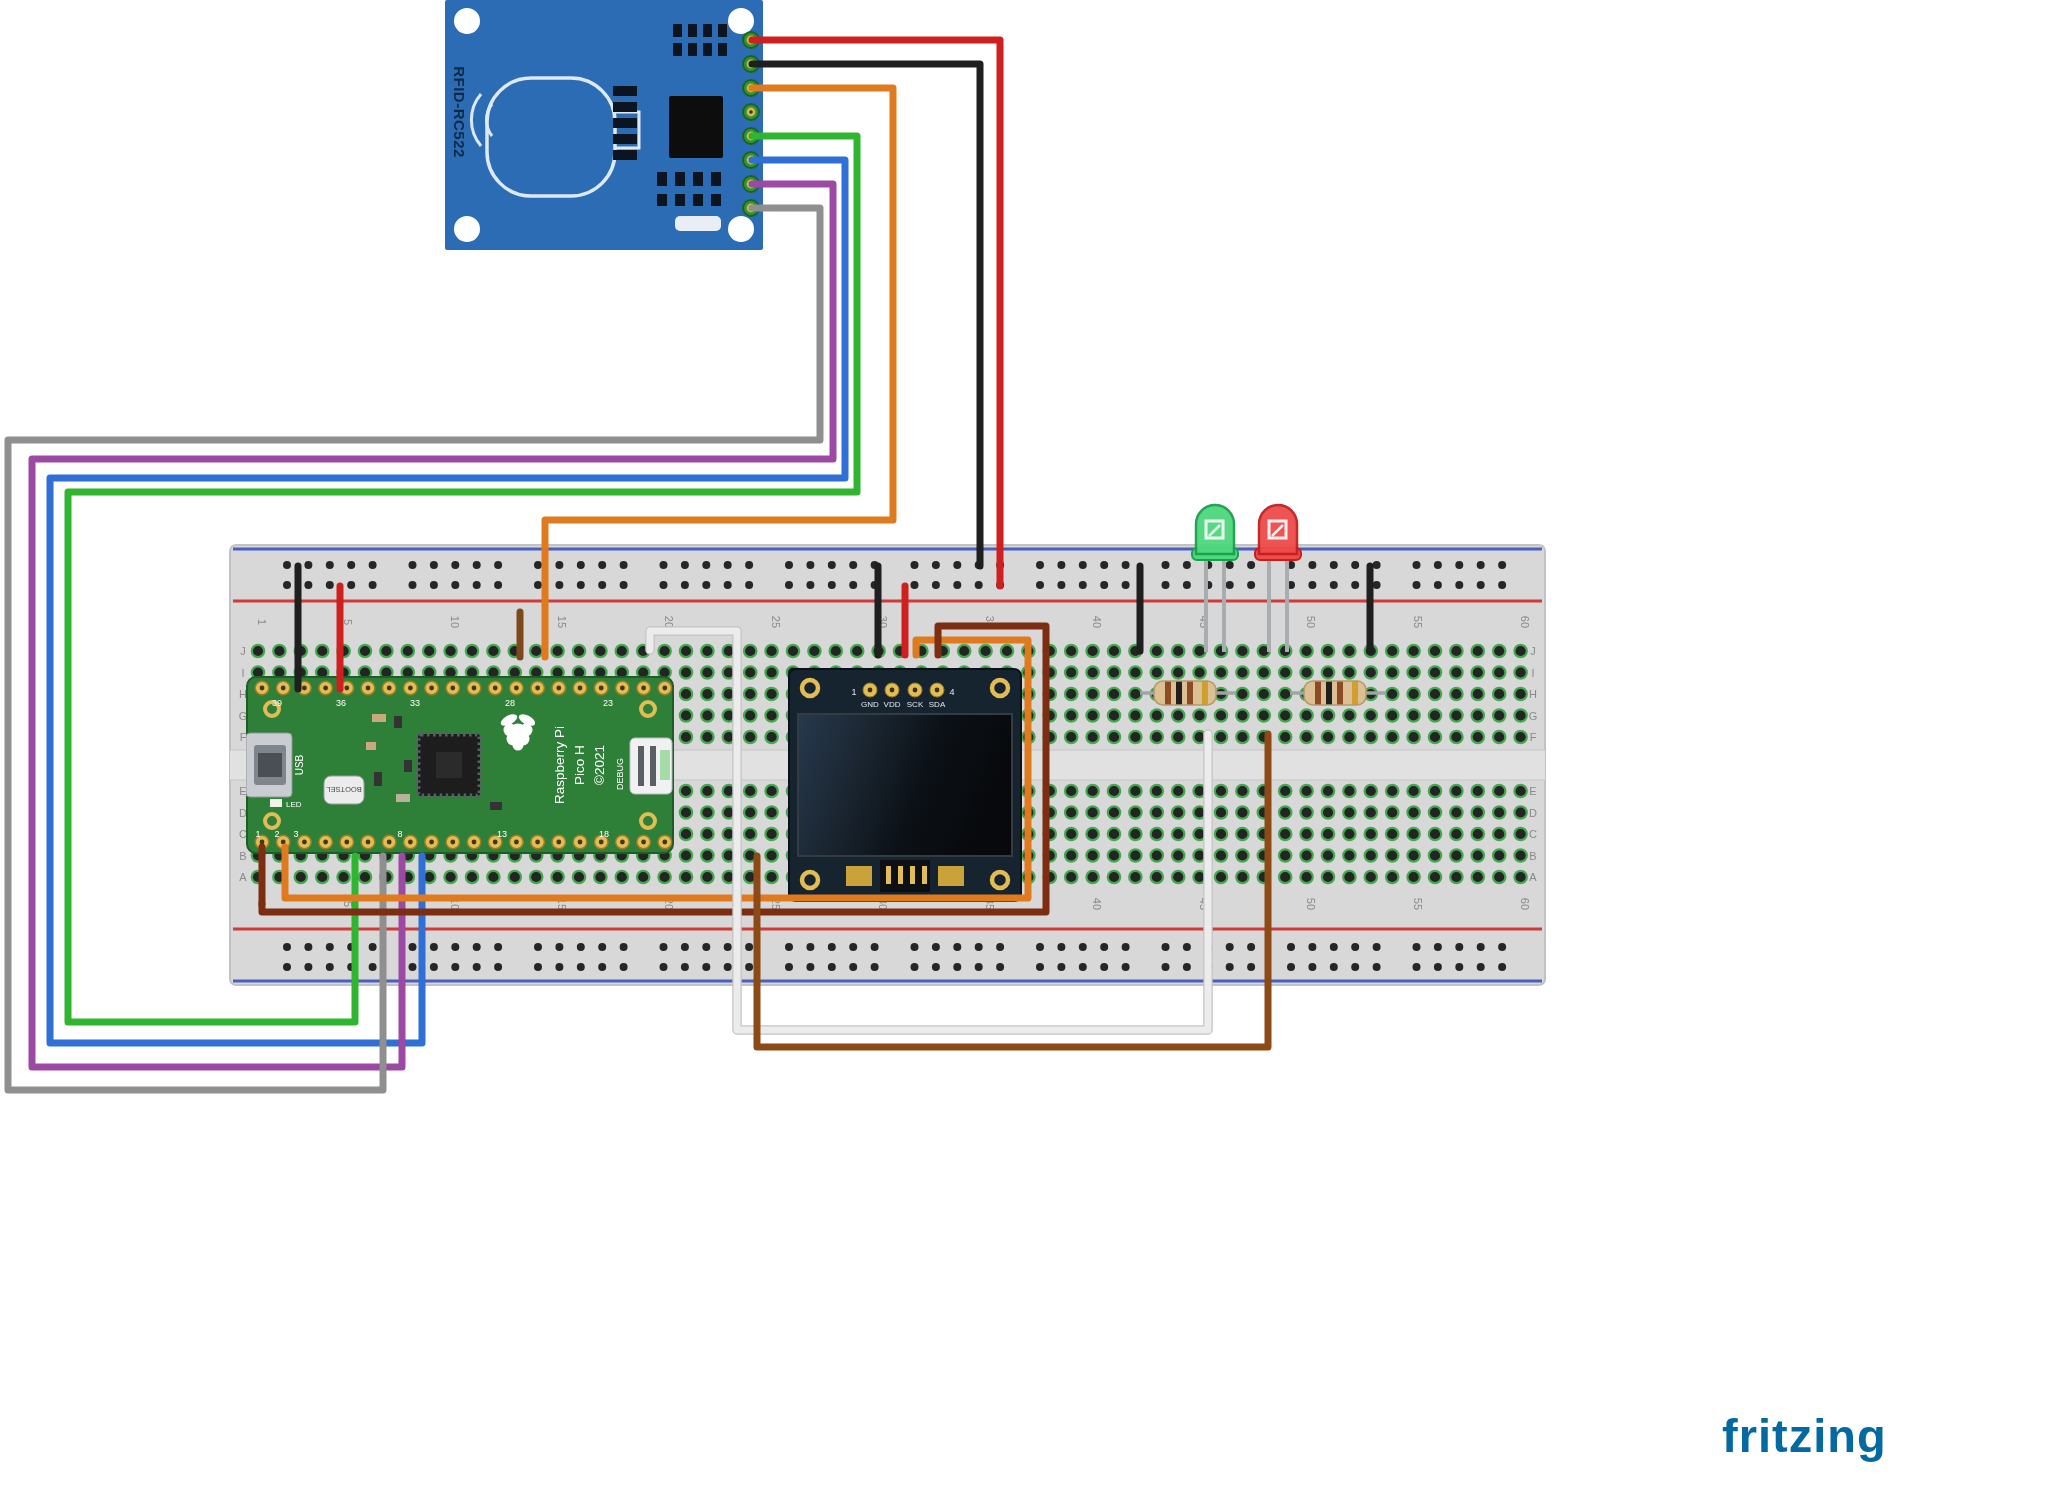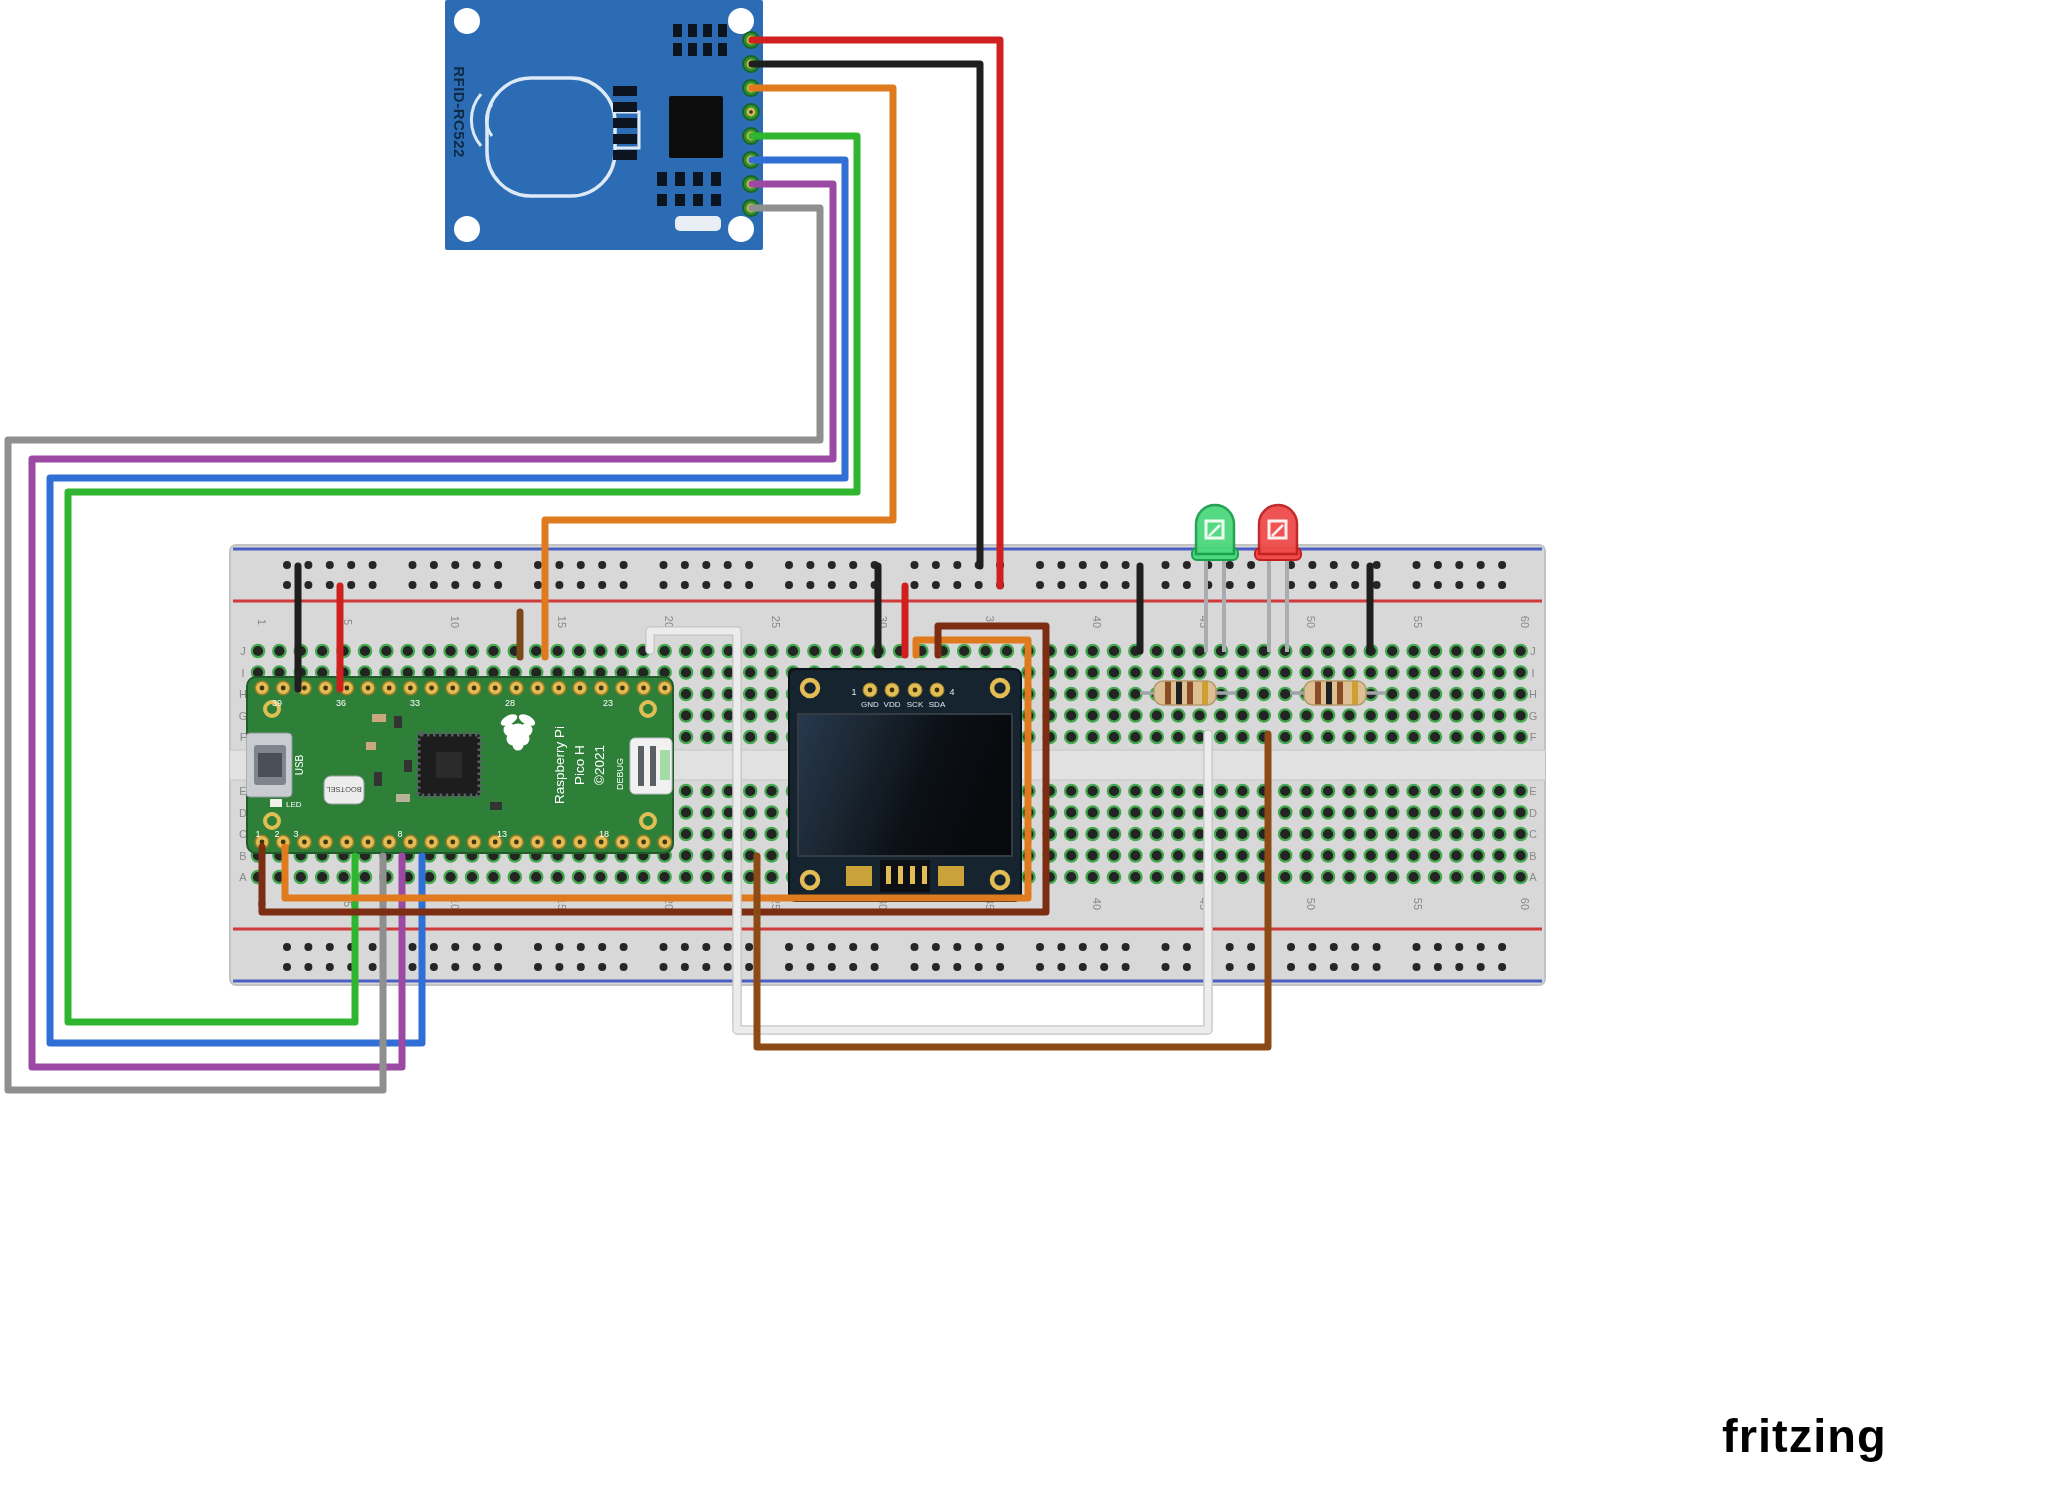--- a/index.html
+++ b/index.html
@@ -21,7 +21,7 @@
   #res-left{left:1138px;top:678px;}
   #res-right{left:1288px;top:678px;}
   #watermark{position:absolute;left:1722px;top:1408px;font-size:47px;font-weight:bold;
-    color:#000000;letter-spacing:1px;z-index:70;}
+    color:#0369a1;letter-spacing:1px;z-index:70;}
 </style>
 </head>
 <body>

